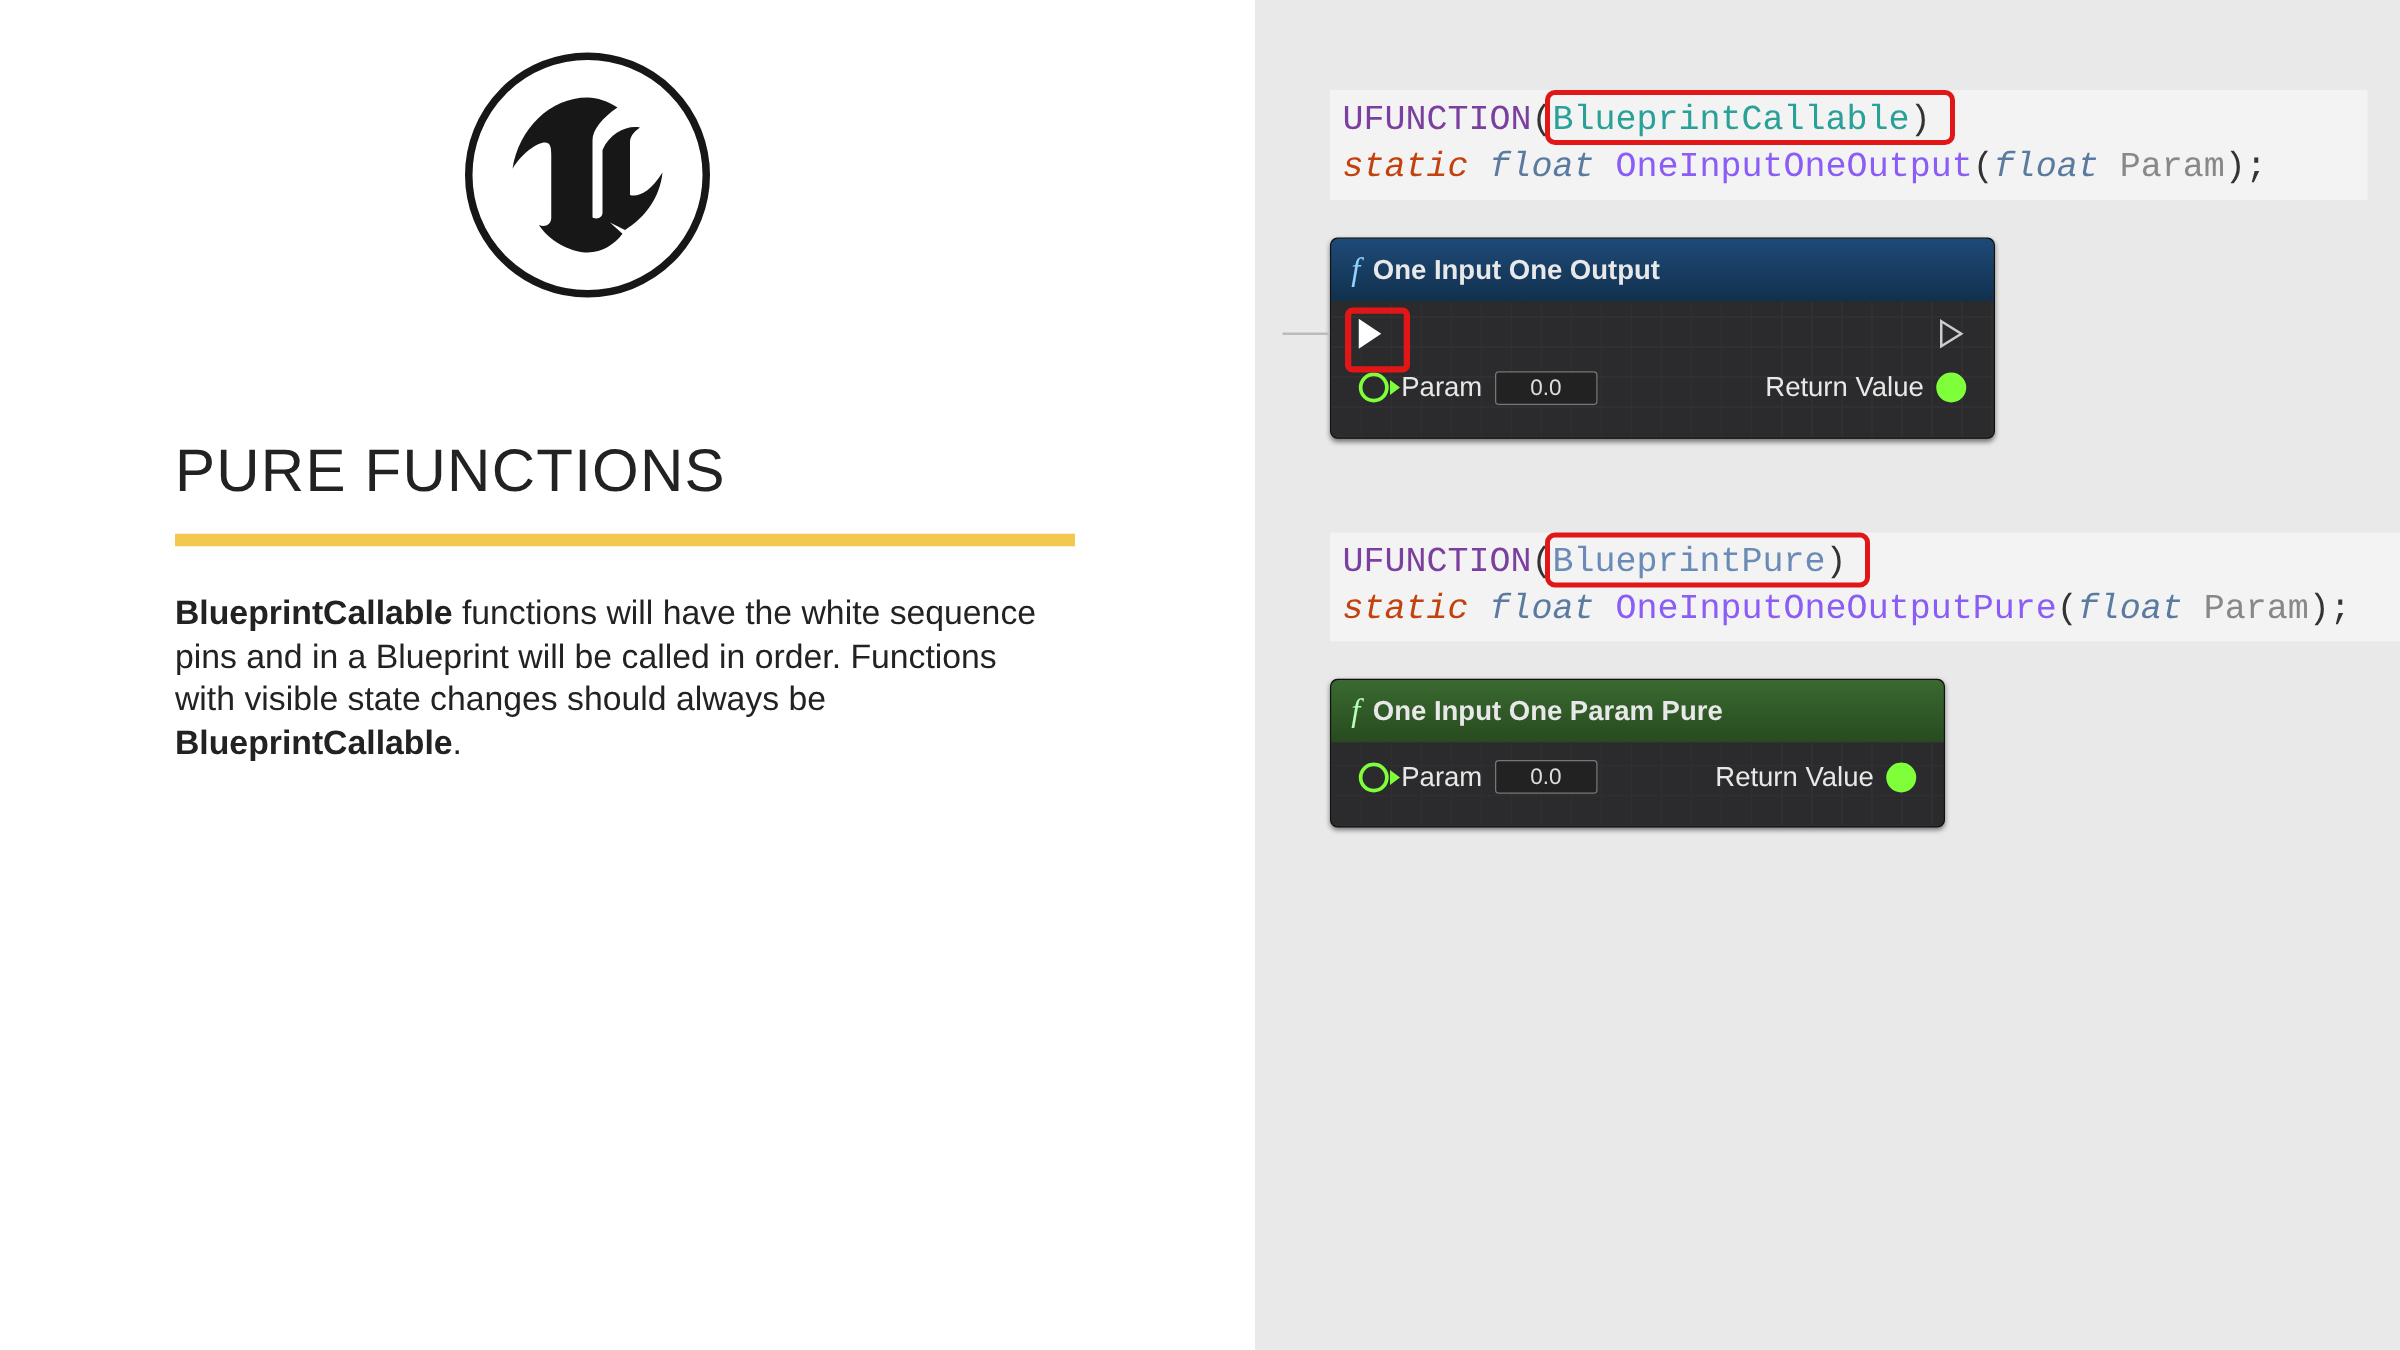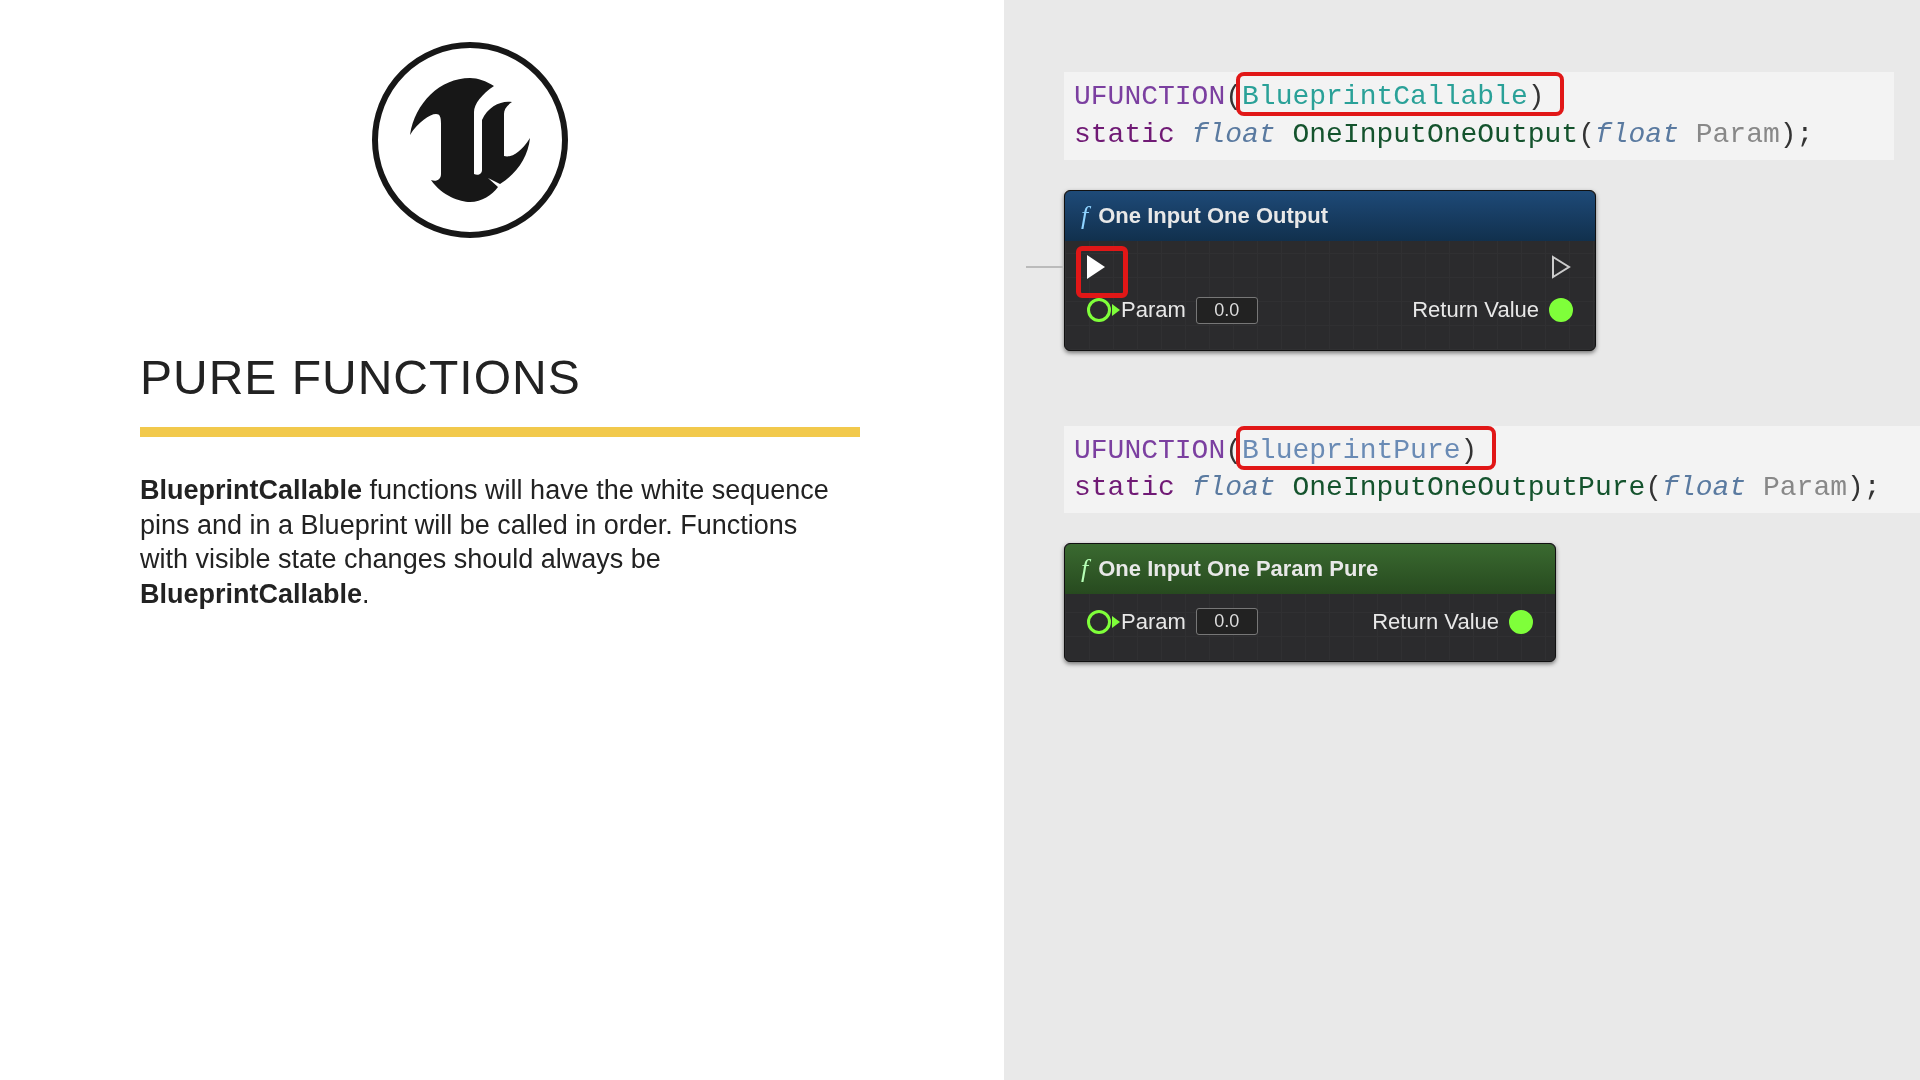--- a/index.html
+++ b/index.html
@@ -73,7 +73,7 @@
   .c-macro   { color: #7b3fa0; }
   .c-keyword1{ color: #2aa198; font-weight: 500; }
   .c-keyword2{ color: #6a8bb5; }
-  .c-kw-static { color: #701a75; }
+  .c-kw-static { font-style: italic; color: #c2410c; }
   .c-kw-float  { font-style: italic; color: #5a7aa0; }
   .c-fn      { color: #14532d; }
   .c-param   { color: #888; }

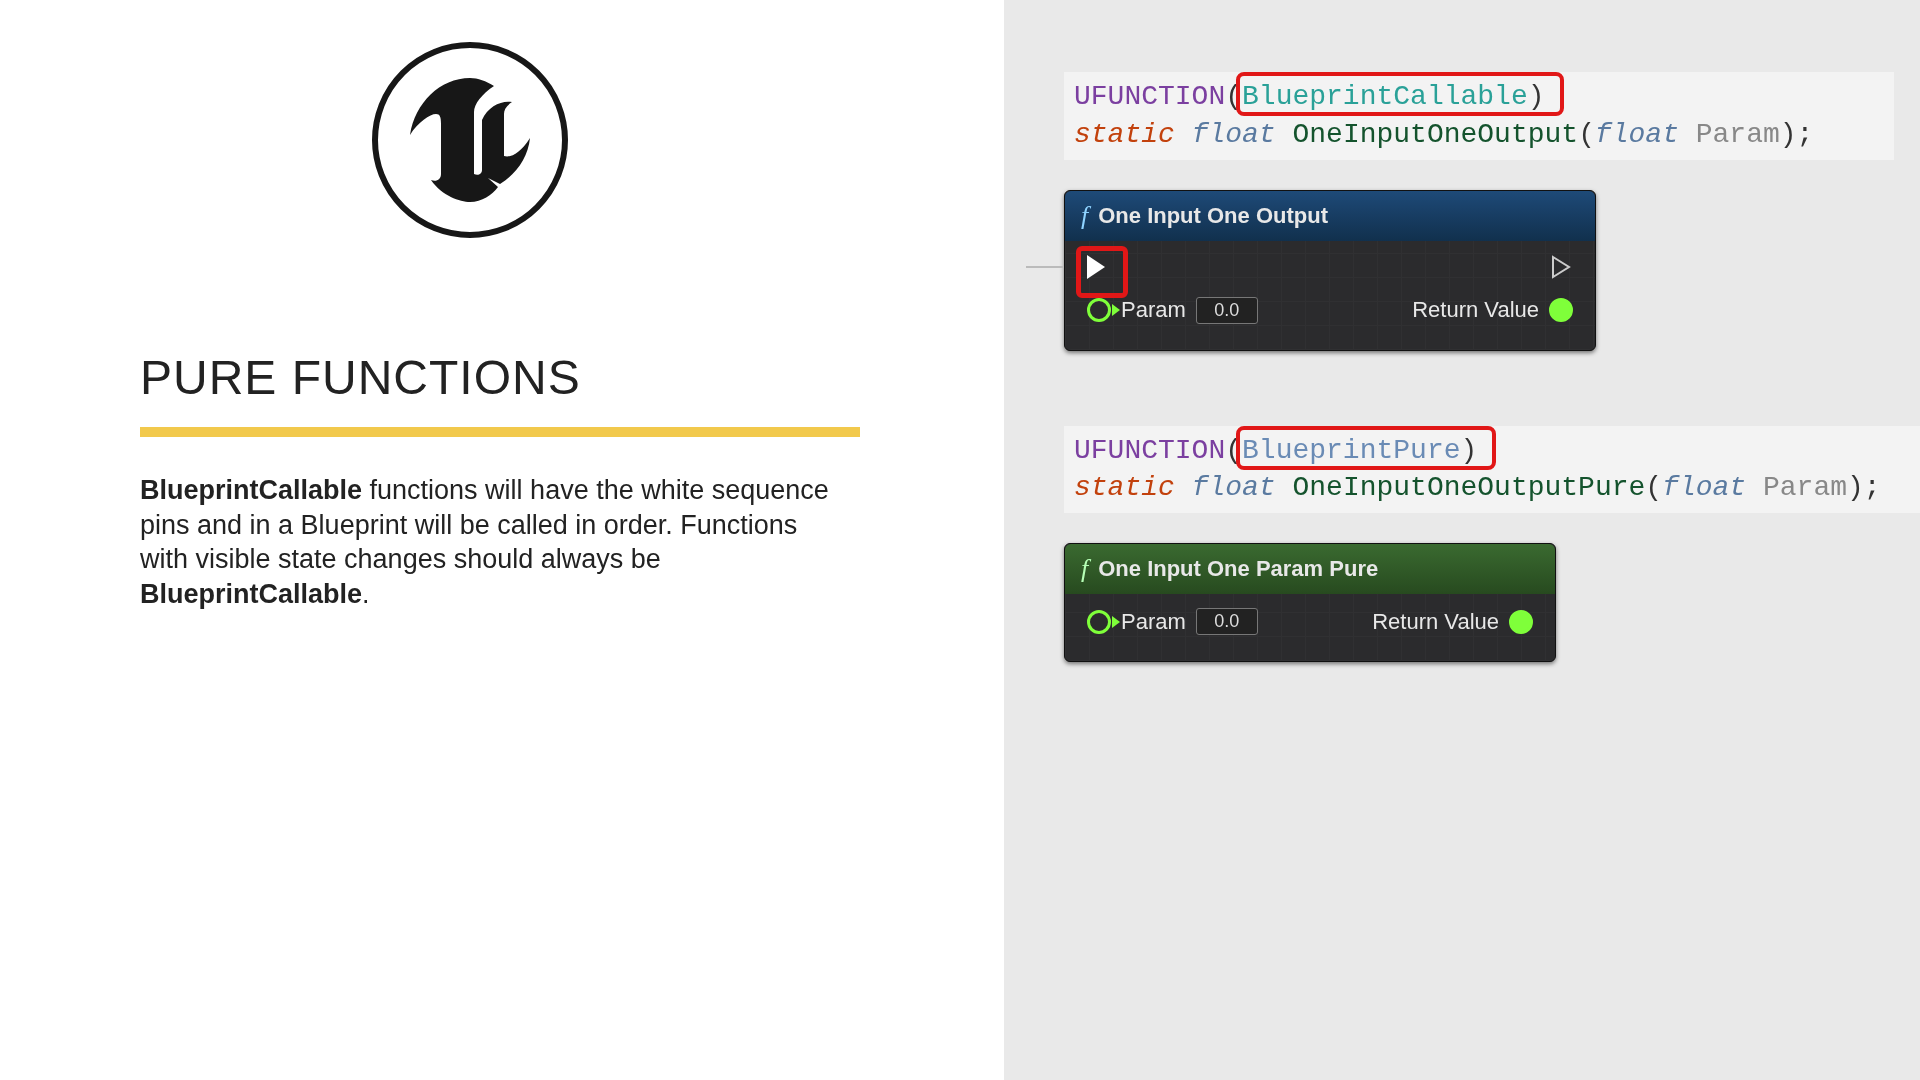--- a/index.html
+++ b/index.html
@@ -75,7 +75,7 @@
   .c-keyword2{ color: #6a8bb5; }
   .c-kw-static { font-style: italic; color: #c2410c; }
   .c-kw-float  { font-style: italic; color: #5a7aa0; }
-  .c-fn      { color: #14532d; }
+  .c-fn      { color: #8b5cf6; }
   .c-param   { color: #888; }
   .c-punct   { color: #333; }
 

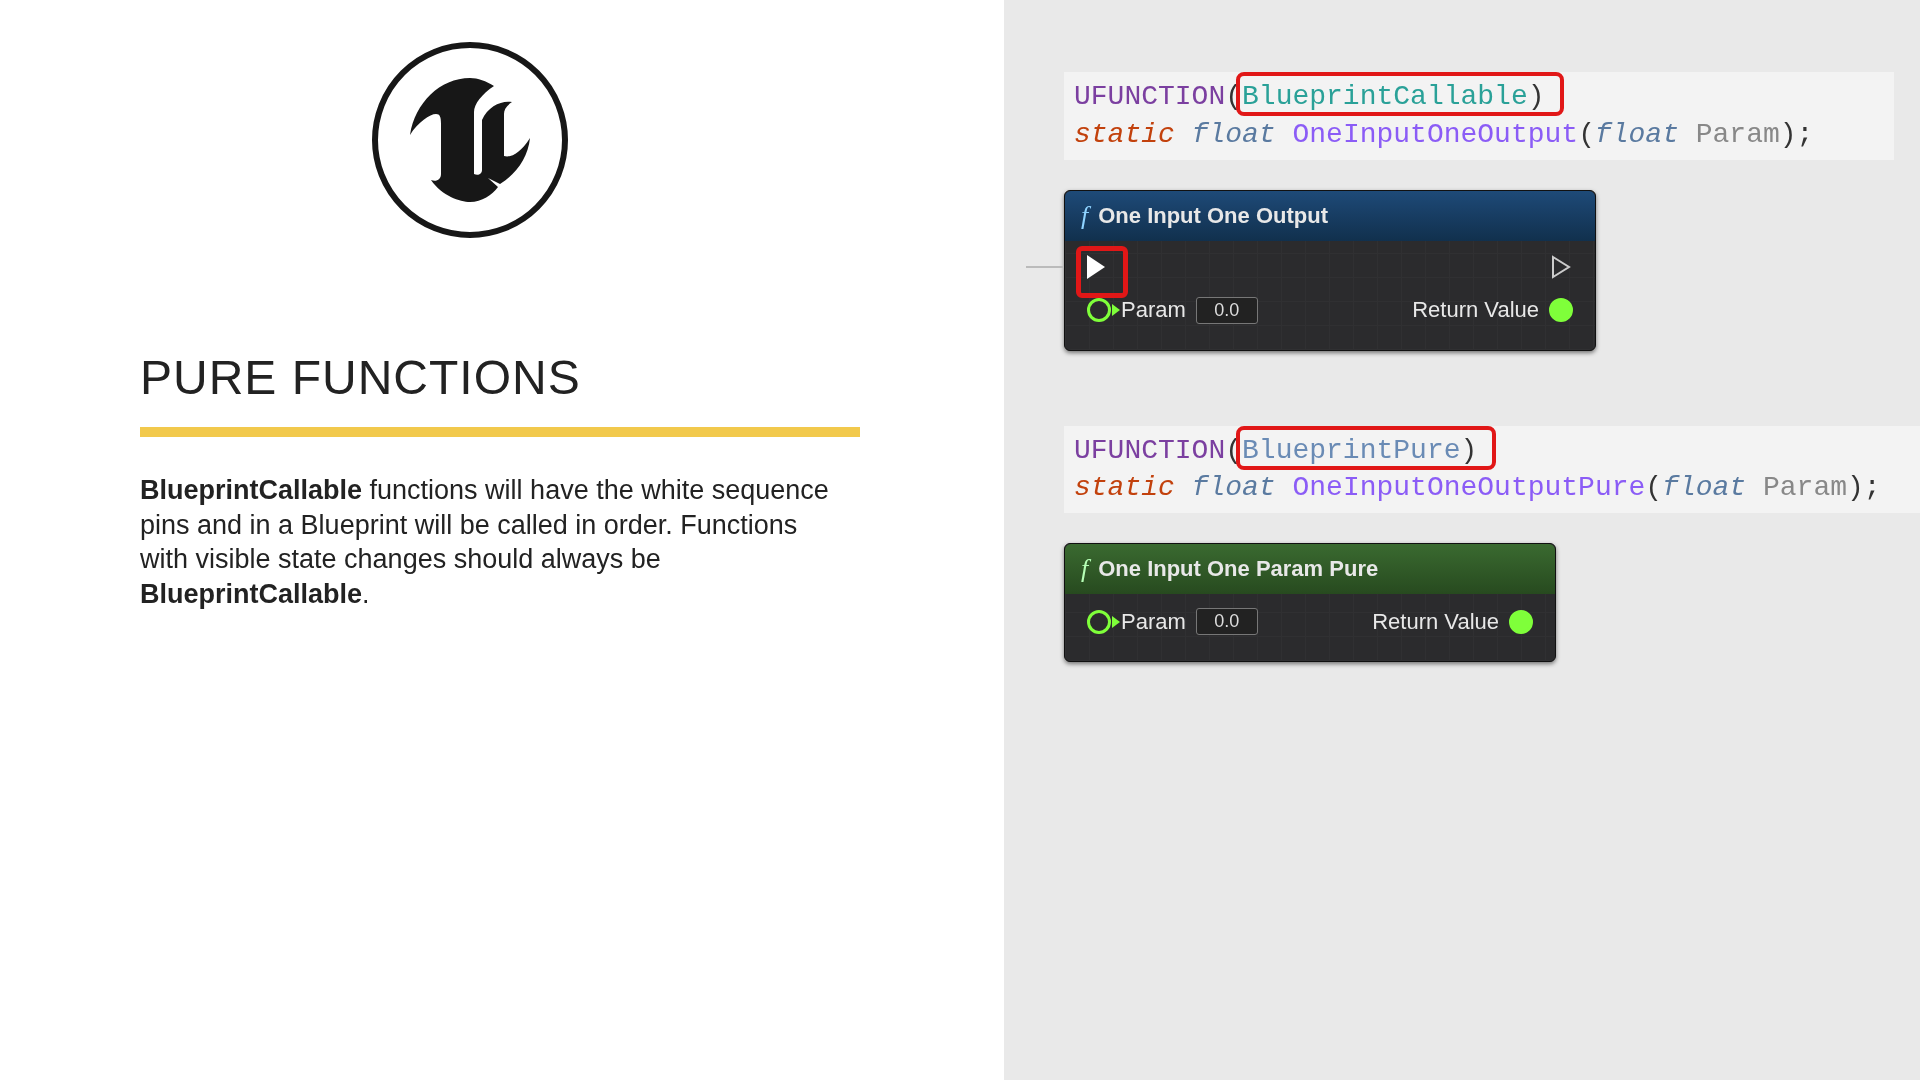--- a/index.html
+++ b/index.html
@@ -163,7 +163,7 @@
     border: 1px solid #777;
     color: #ddd;
     font-size: 18px;
-    padding: 2px 8px;
+    padding: 2px 18px;
     border-radius: 3px;
     width: 44px;
     text-align: center;

